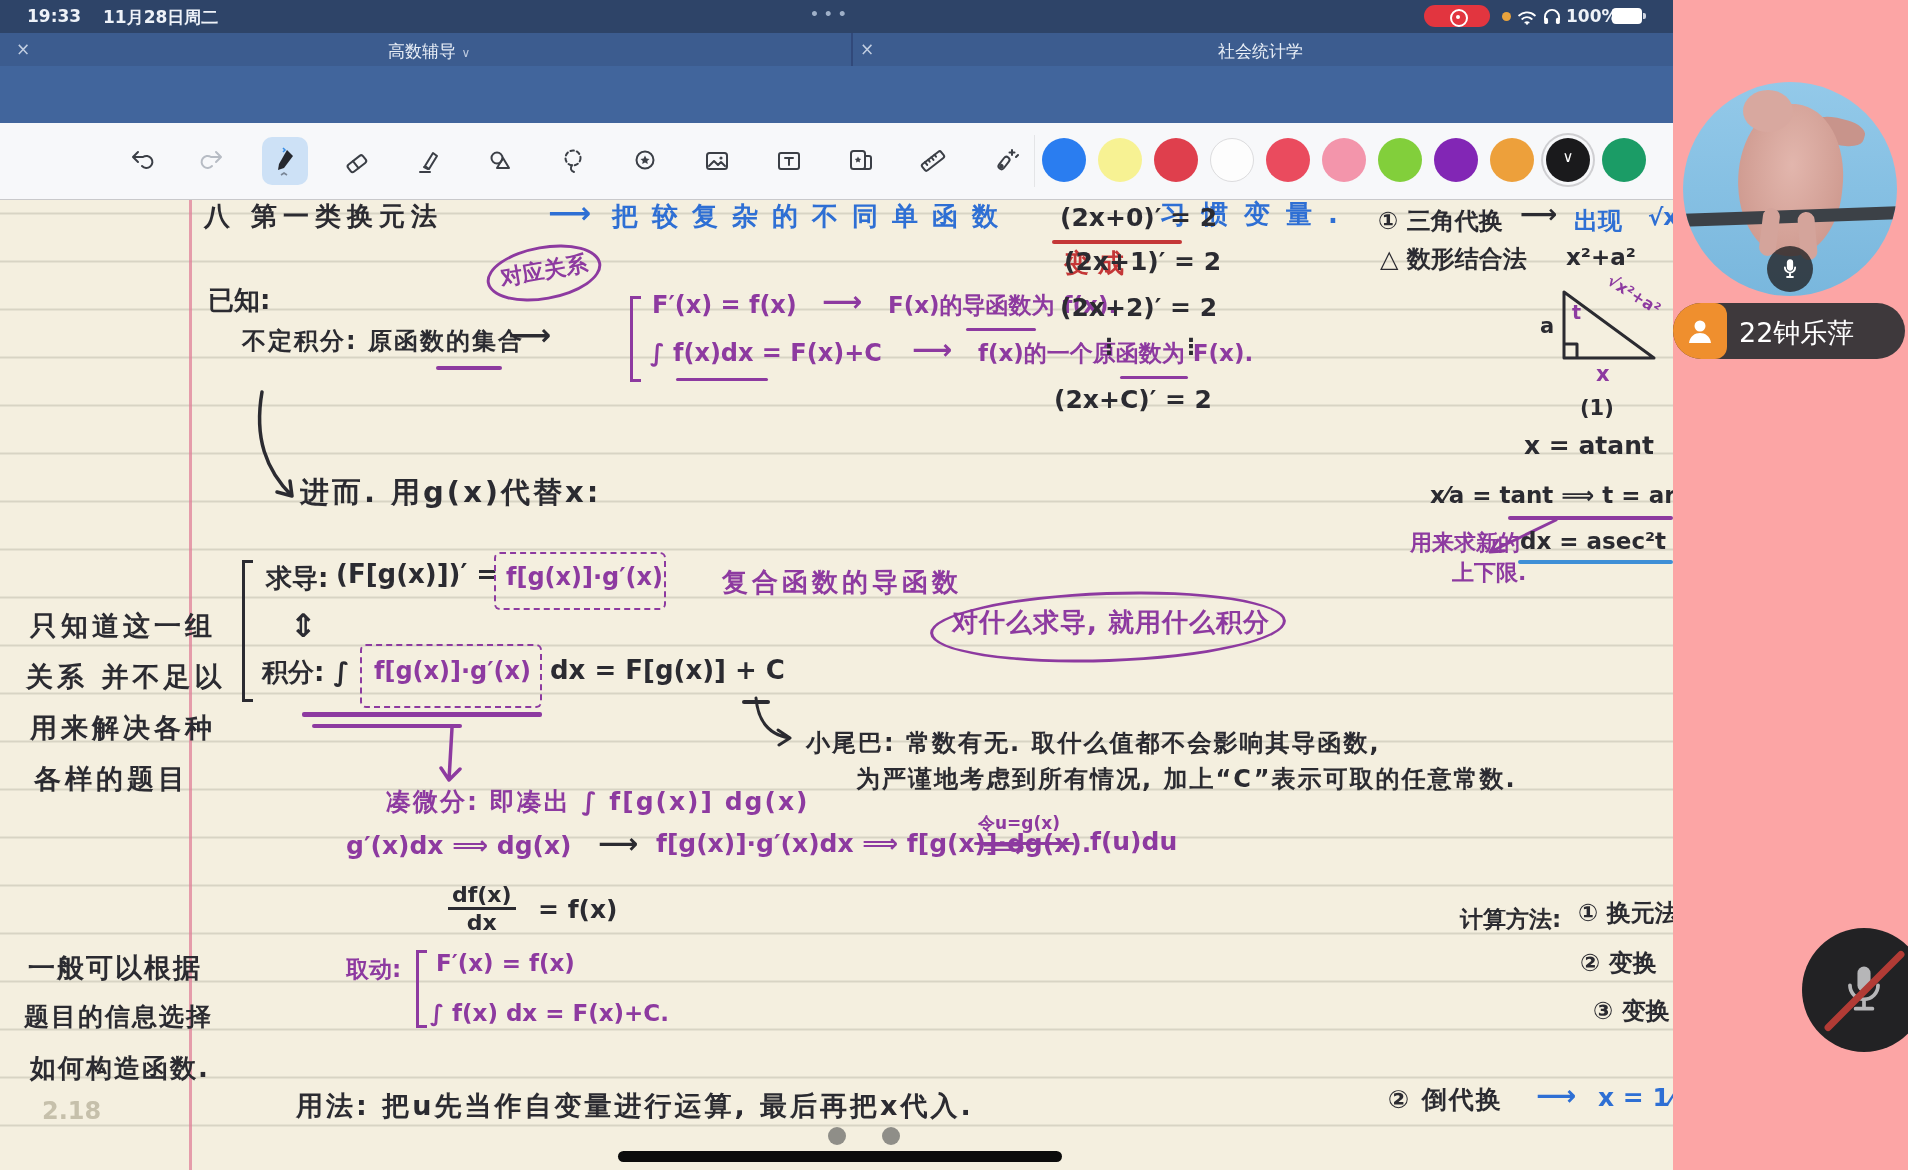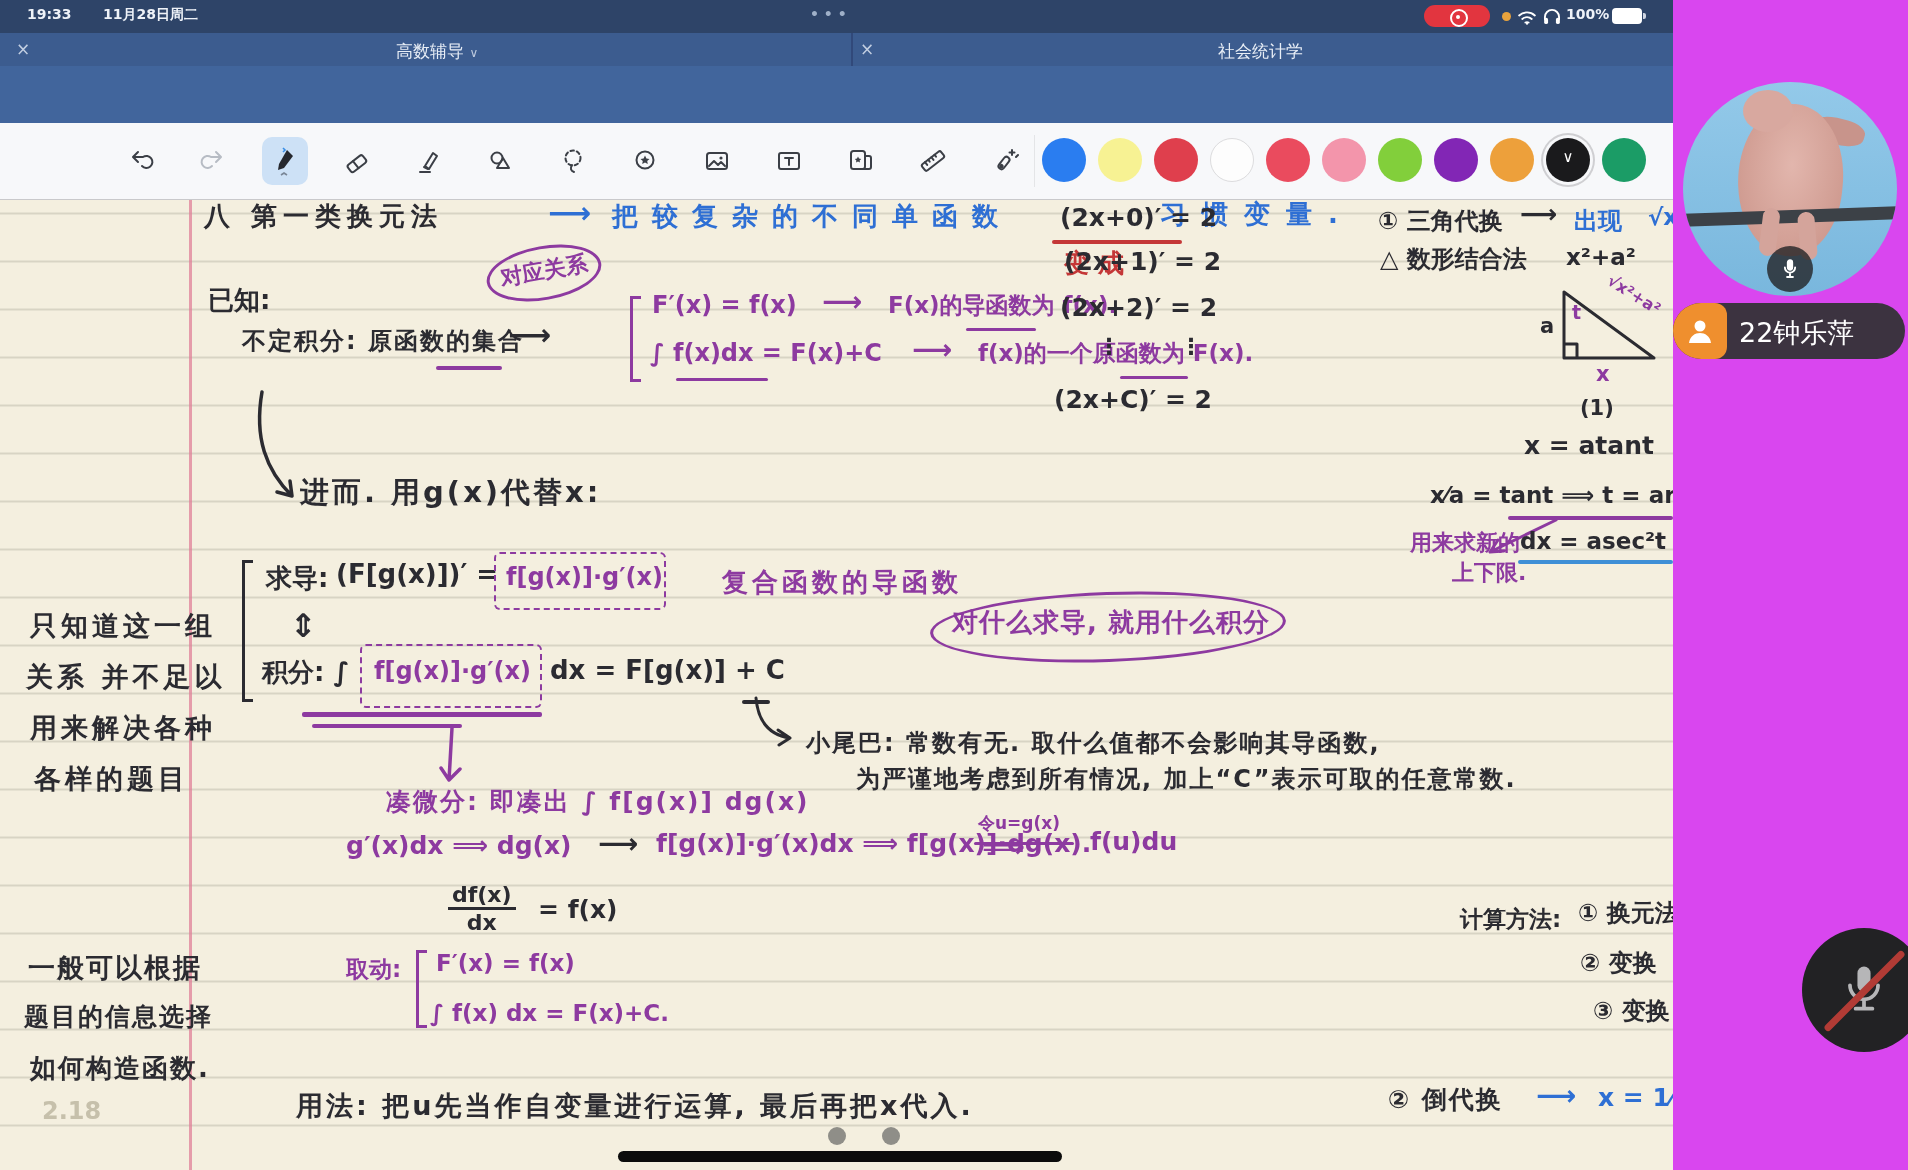--- a/index.html
+++ b/index.html
@@ -8,7 +8,7 @@
   #left{position:absolute;left:0;top:0;width:1673px;height:1170px}
   
   .status{position:absolute;left:0;top:0;width:1673px;height:33px;background:#2e4468;color:#eef2f8}
-  .status .t{position:absolute;top:6px;font-size:14px;font-weight:bold;white-space:nowrap}
+  .status .t{position:absolute;top:6px;font-size:17px;font-weight:bold;white-space:nowrap}
   .rec-pill{position:absolute;left:1424px;top:5px;width:66px;height:22px;background:#e2353f;border-radius:12px}
   .rec-ring{position:absolute;left:26px;top:4px;width:14px;height:14px;border:2px solid #fff;border-radius:50%}
   .rec-dot{position:absolute;left:4px;top:4px;width:4px;height:4px;background:#fff;border-radius:50%}

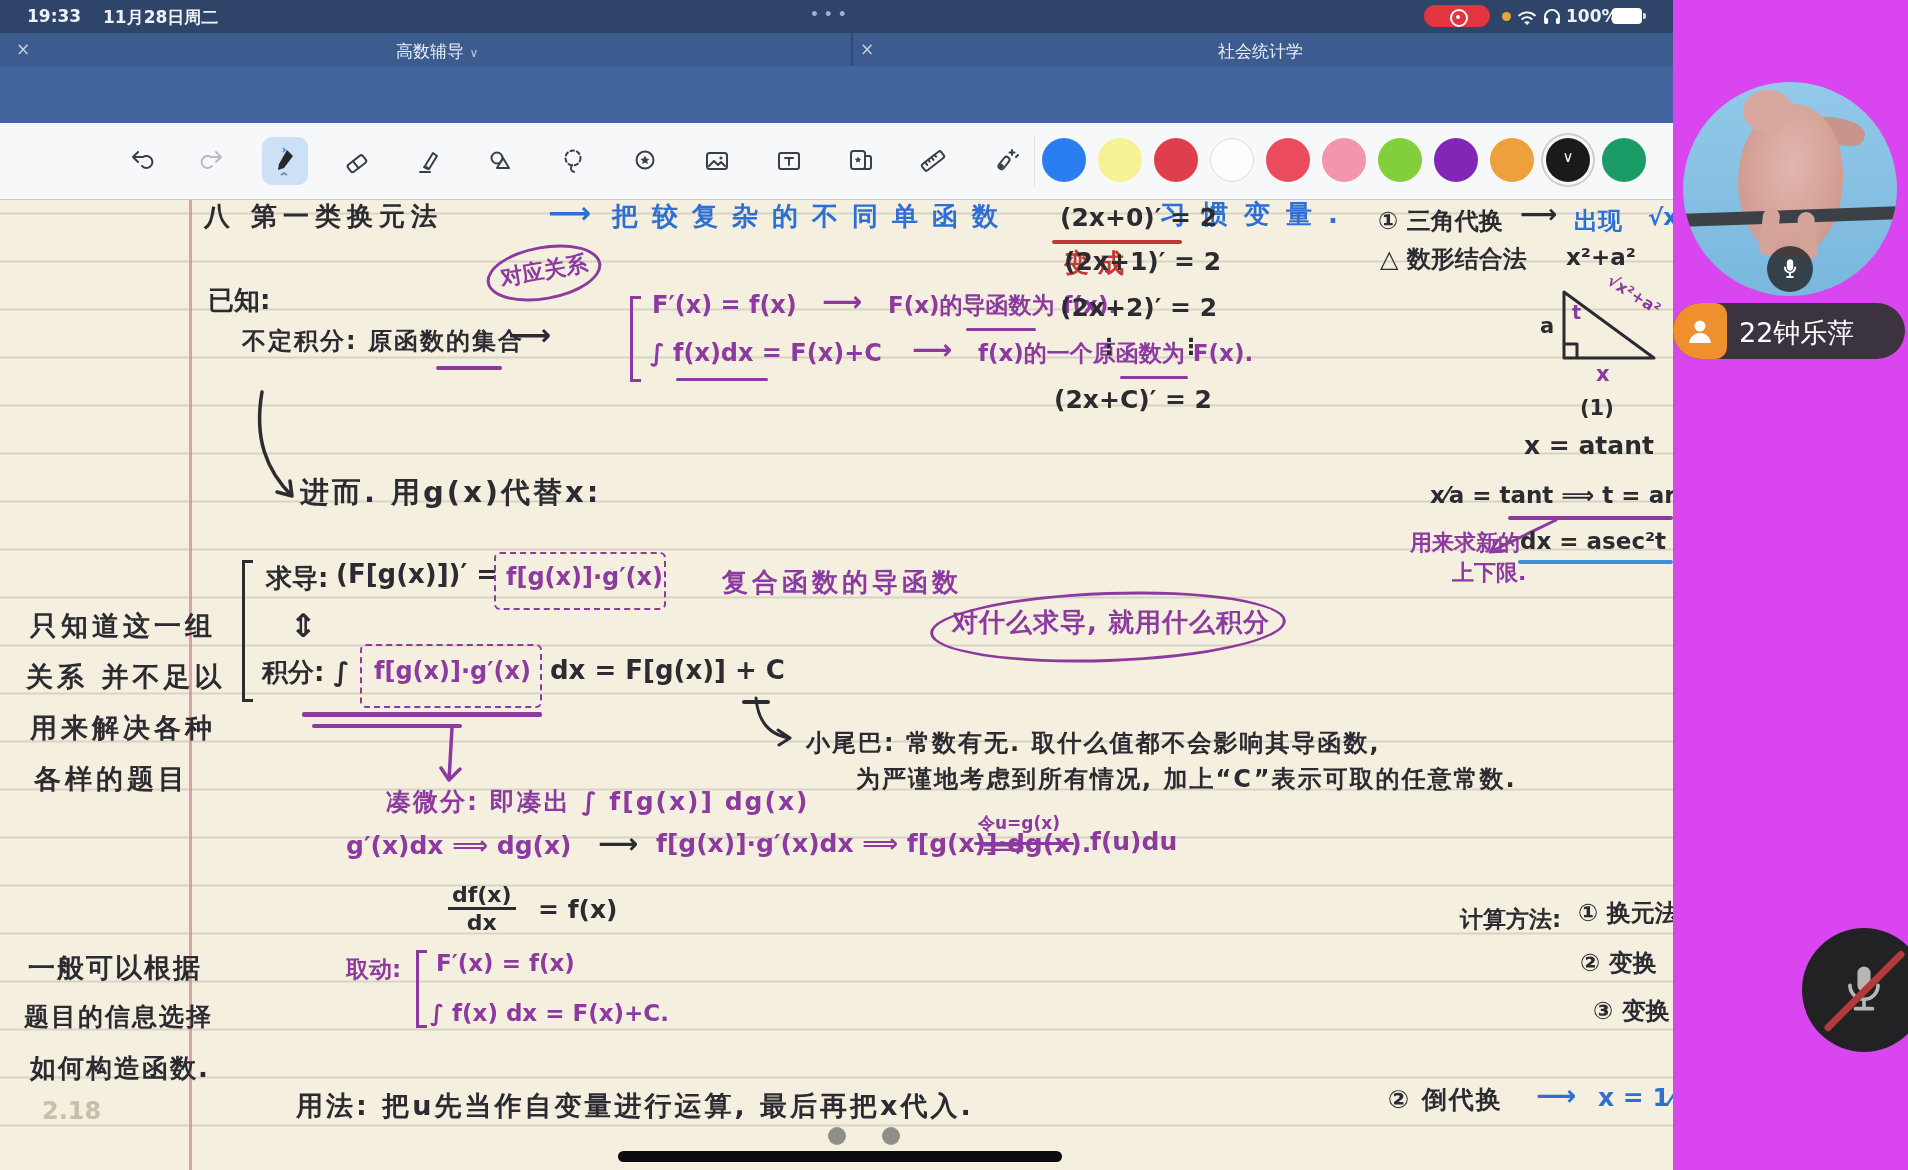--- a/index.html
+++ b/index.html
@@ -96,7 +96,7 @@
 
   <div class="tabbar">
     <div class="x" style="left:16px">×</div>
-    <div class="tabtitle" style="left:396px">
+    <div class="tabtitle" style="left:388px">
       <span>高数辅导</span>
       <span style="font-size:12px;color:#bcc9de">∨</span>
     </div>

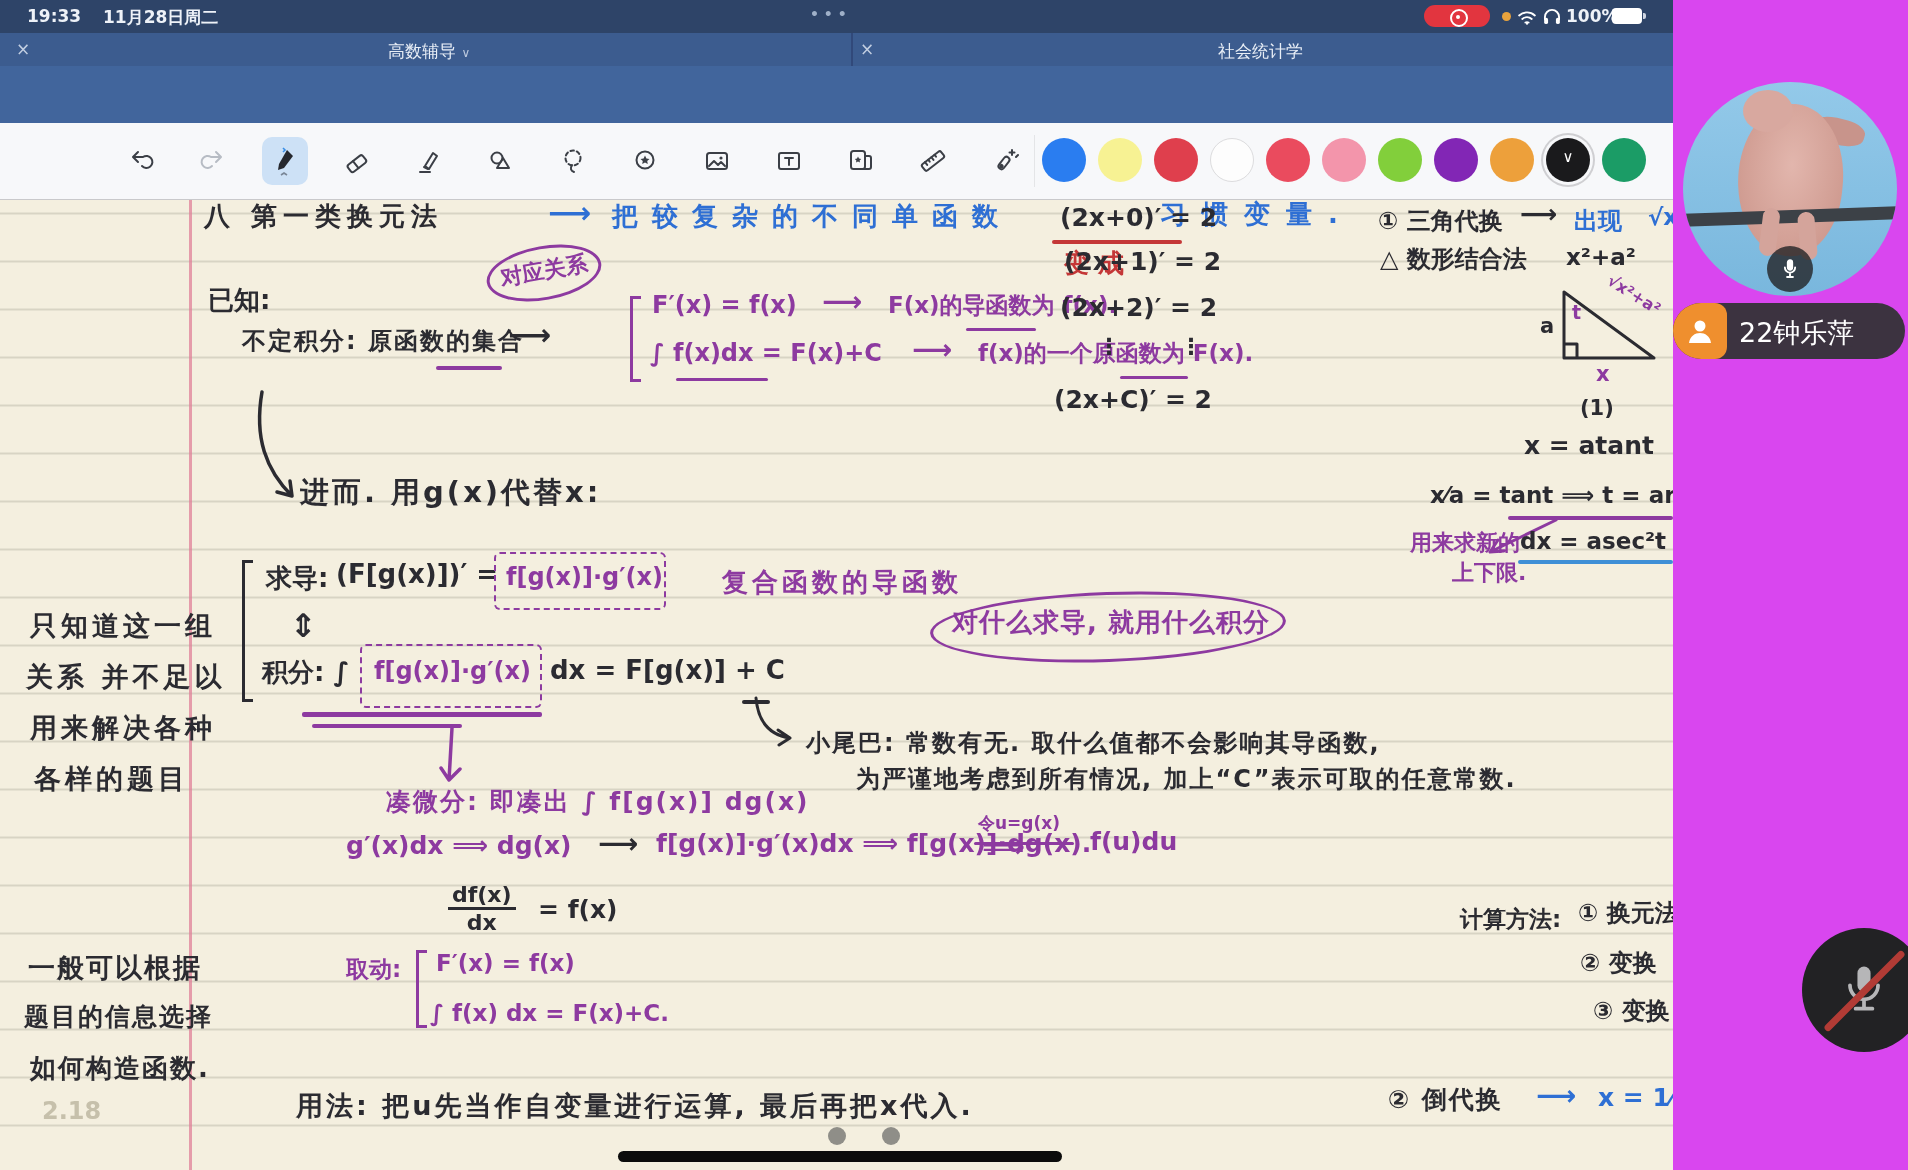--- a/index.html
+++ b/index.html
@@ -51,7 +51,7 @@
   .pgdot{position:absolute;width:18px;height:18px;border-radius:50%;background:#8f8e88}
   .scrollbar{position:absolute;left:618px;top:951px;width:444px;height:11px;border-radius:6px;background:#0c0c0c}
   
-  #video{position:absolute;left:1673px;top:0;width:235px;height:1170px;background:#d946ef}
+  #video{position:absolute;left:1673px;top:0;width:235px;height:1170px;background:#fca5a5}
   .avatar{position:absolute;left:10px;top:82px;width:214px;height:214px;border-radius:50%;overflow:hidden;
           background:linear-gradient(180deg,#93c9e9,#79b7dd)}
   .pig{position:absolute;left:55px;top:22px;width:105px;height:152px;background:radial-gradient(ellipse at 50% 40%,#e2b6ad,#c99287);border-radius:48% 52% 46% 54%;transform:rotate(6deg)}

